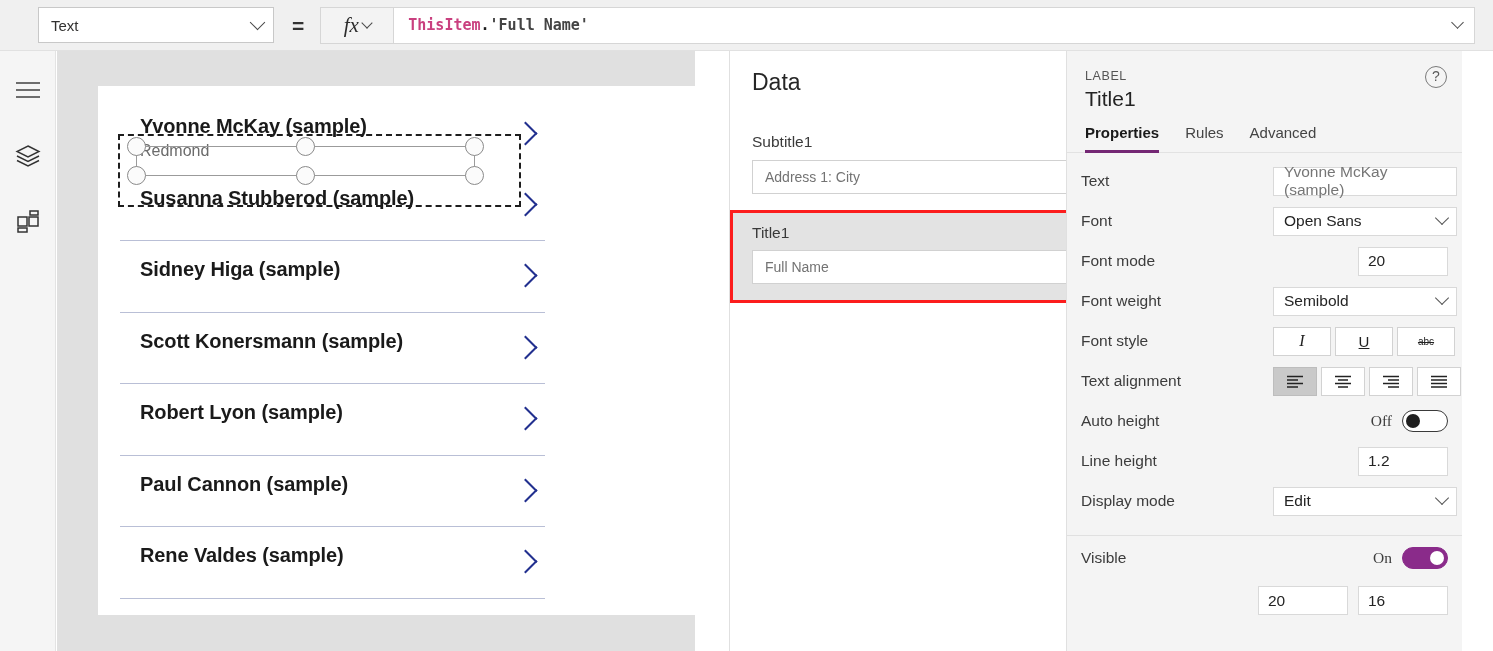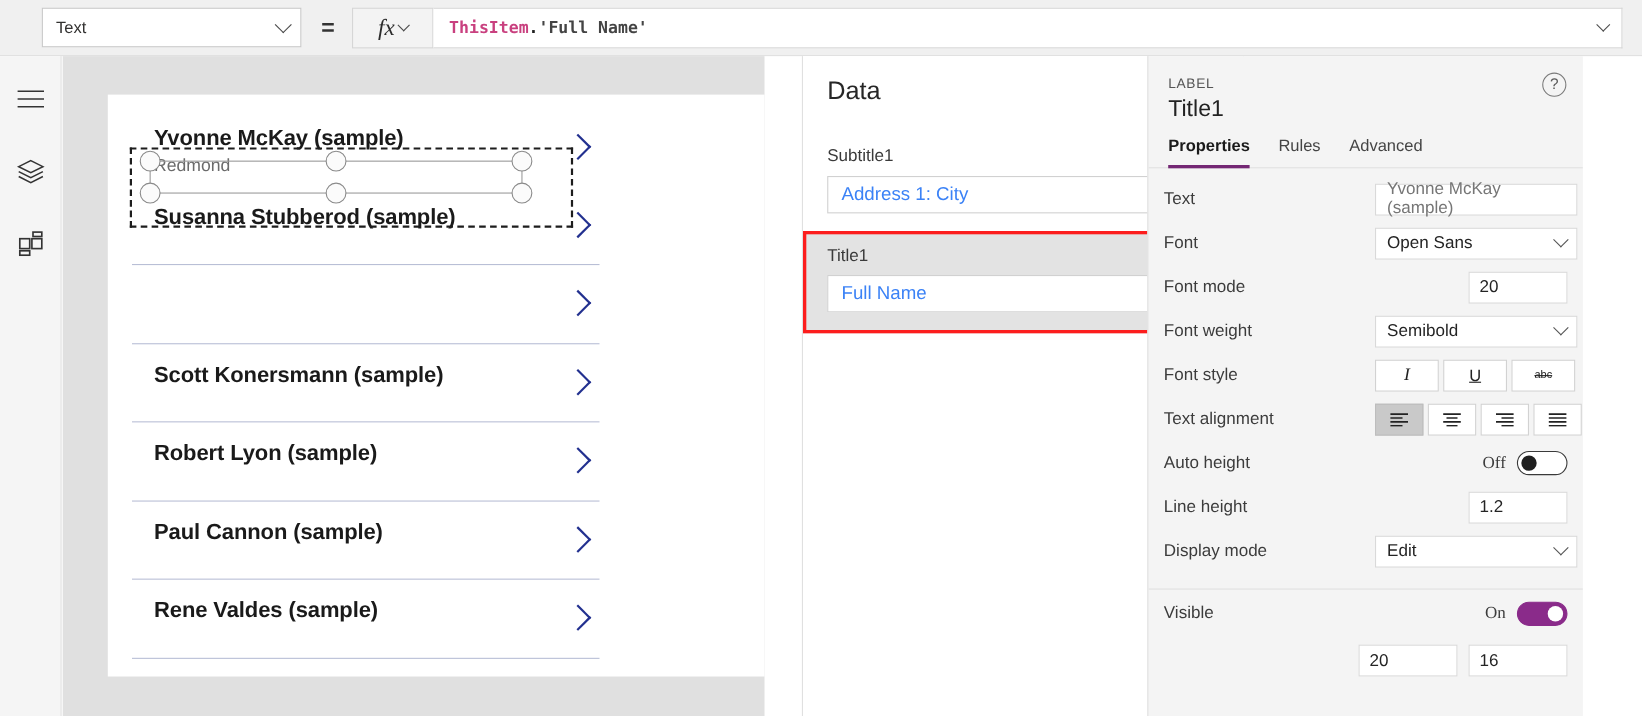--- a/index.html
+++ b/index.html
@@ -181,7 +181,7 @@
 
   
   .props {
-    position: absolute; left: 1043px; top: 51px;
+    position: absolute; left: 1066px; top: 51px;
     width: 396px; height: 600px;
     background: #f4f4f4;
     border-left: 1px solid #e0e0e0;

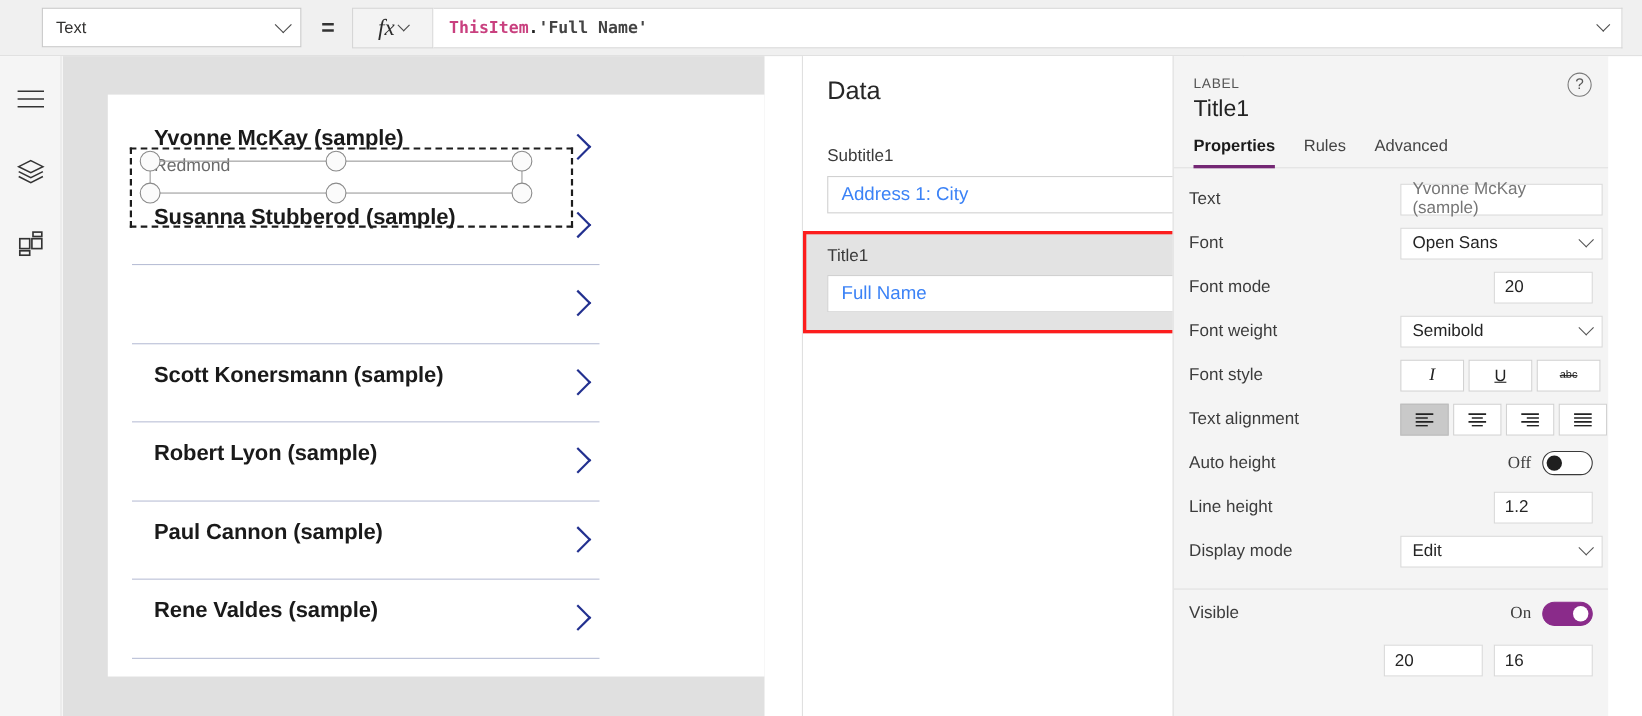--- a/index.html
+++ b/index.html
@@ -168,7 +168,7 @@
     background: #ffffff; border: 1px solid #d1d1d1;
     display: flex; align-items: center; justify-content: space-between;
     padding: 0 12px;
-    font-size: 17px; color: #3b82f6; cursor: pointer;
+    font-size: 14px; color: #737373; cursor: pointer;
   }
   .dp-combo .chev { width: 10px; height: 10px; border-color: #666; }
   .dp-highlight {

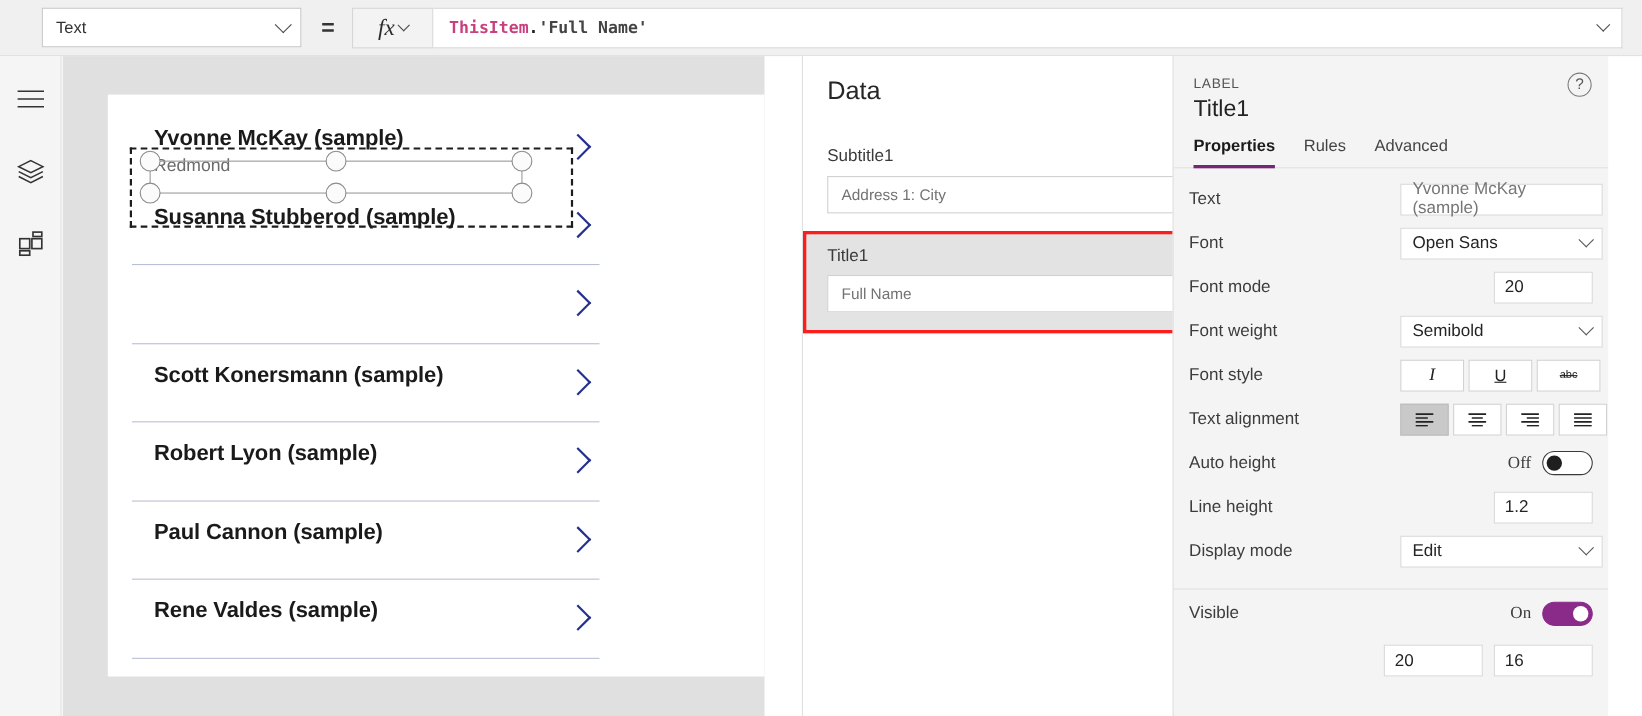--- a/index.html
+++ b/index.html
@@ -340,6 +340,7 @@
         </div>
 
         <div class="g-item">
+          <div class="g-title">Sidney Higa (sample)</div>
           <div class="g-chev"></div>
         </div>
 

